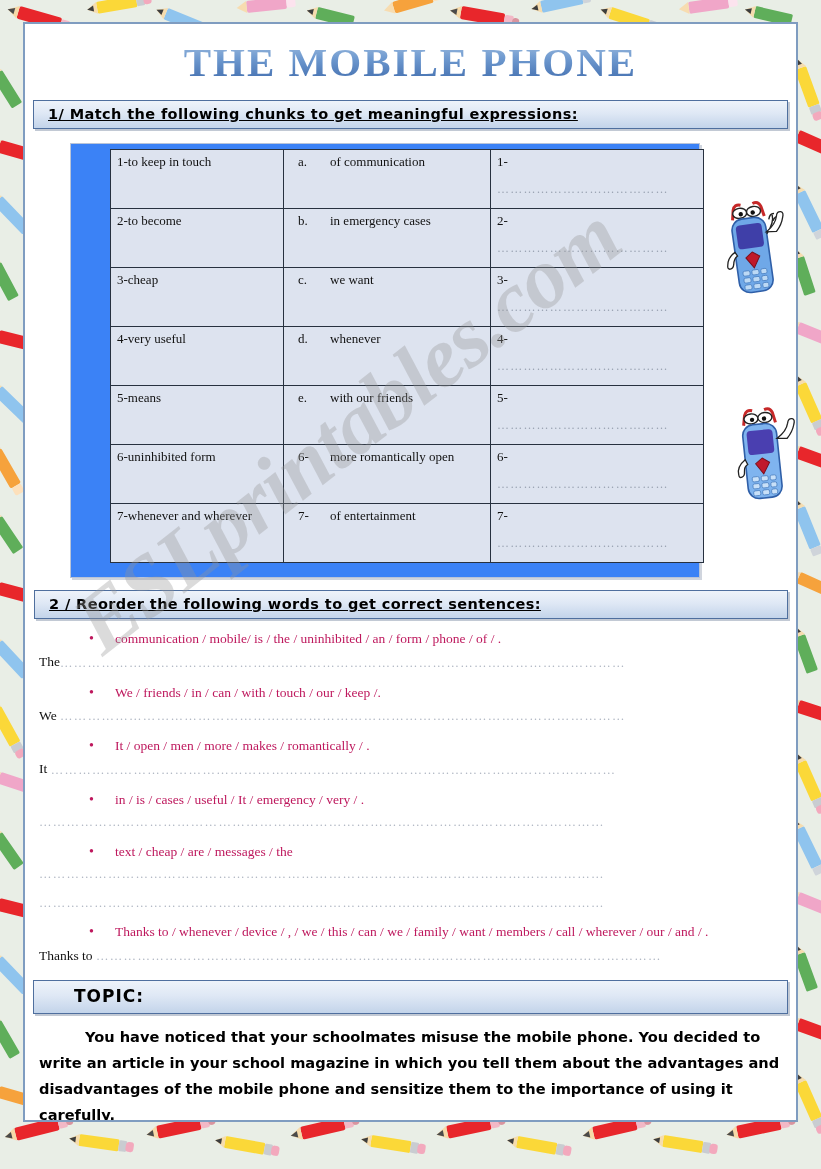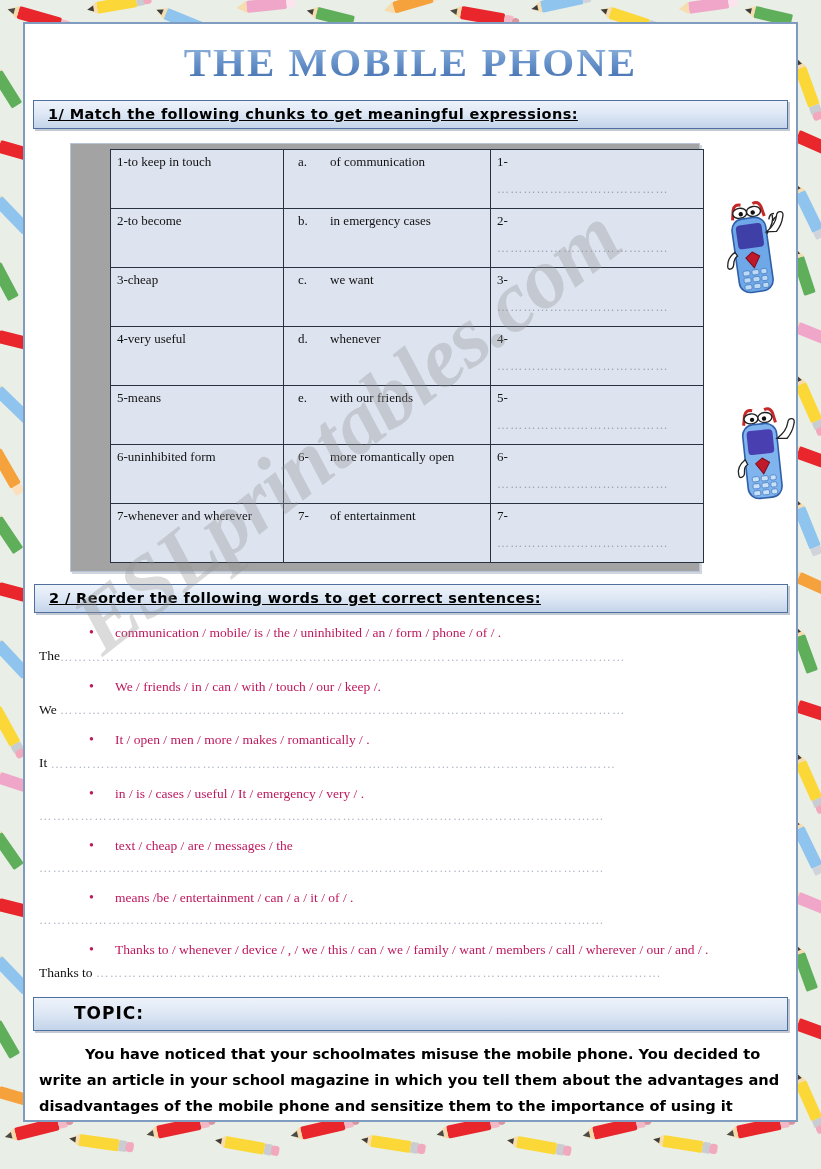--- a/index.html
+++ b/index.html
@@ -108,9 +108,9 @@
     z-index: 4;
     margin: 14px 0 0 45px;
     width: 630px;
-    background: #a3a3a3;
+    background: #3b82f6;
     border: 1px solid #b9c4d8;
-    padding: 5px 5px 8px 5px;
+    padding: 5px 5px 14px 5px;
     box-sizing: border-box;
     box-shadow: 2px 2px 0 rgba(120,135,160,0.35);
   }

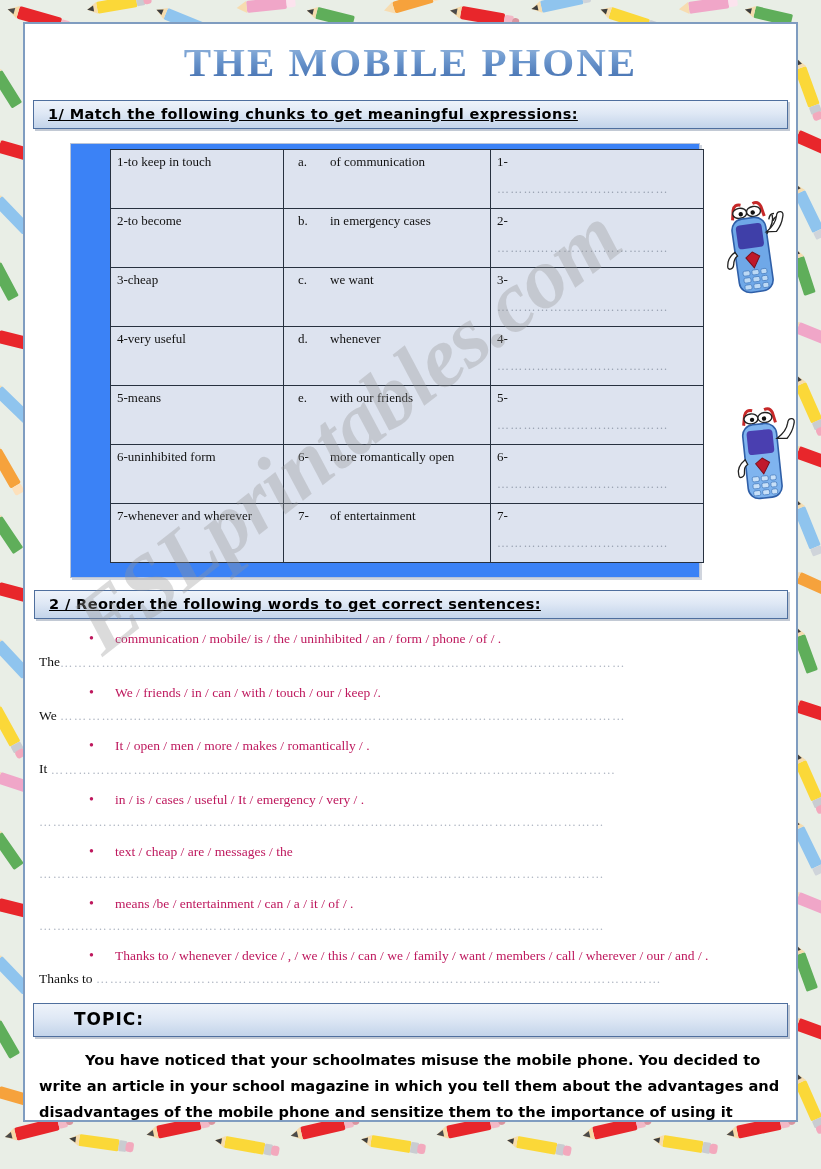--- a/index.html
+++ b/index.html
@@ -478,7 +478,6 @@
         </div>
       </div>
       <div class="ro-item">
-        <div class="ro-bullet">means /be / entertainment / can / a / it / of / .</div>
         <div class="ro-answer">
           <span class="lead"></span>
           <span class="fill">……………………………………………………………………………………………………………</span>

